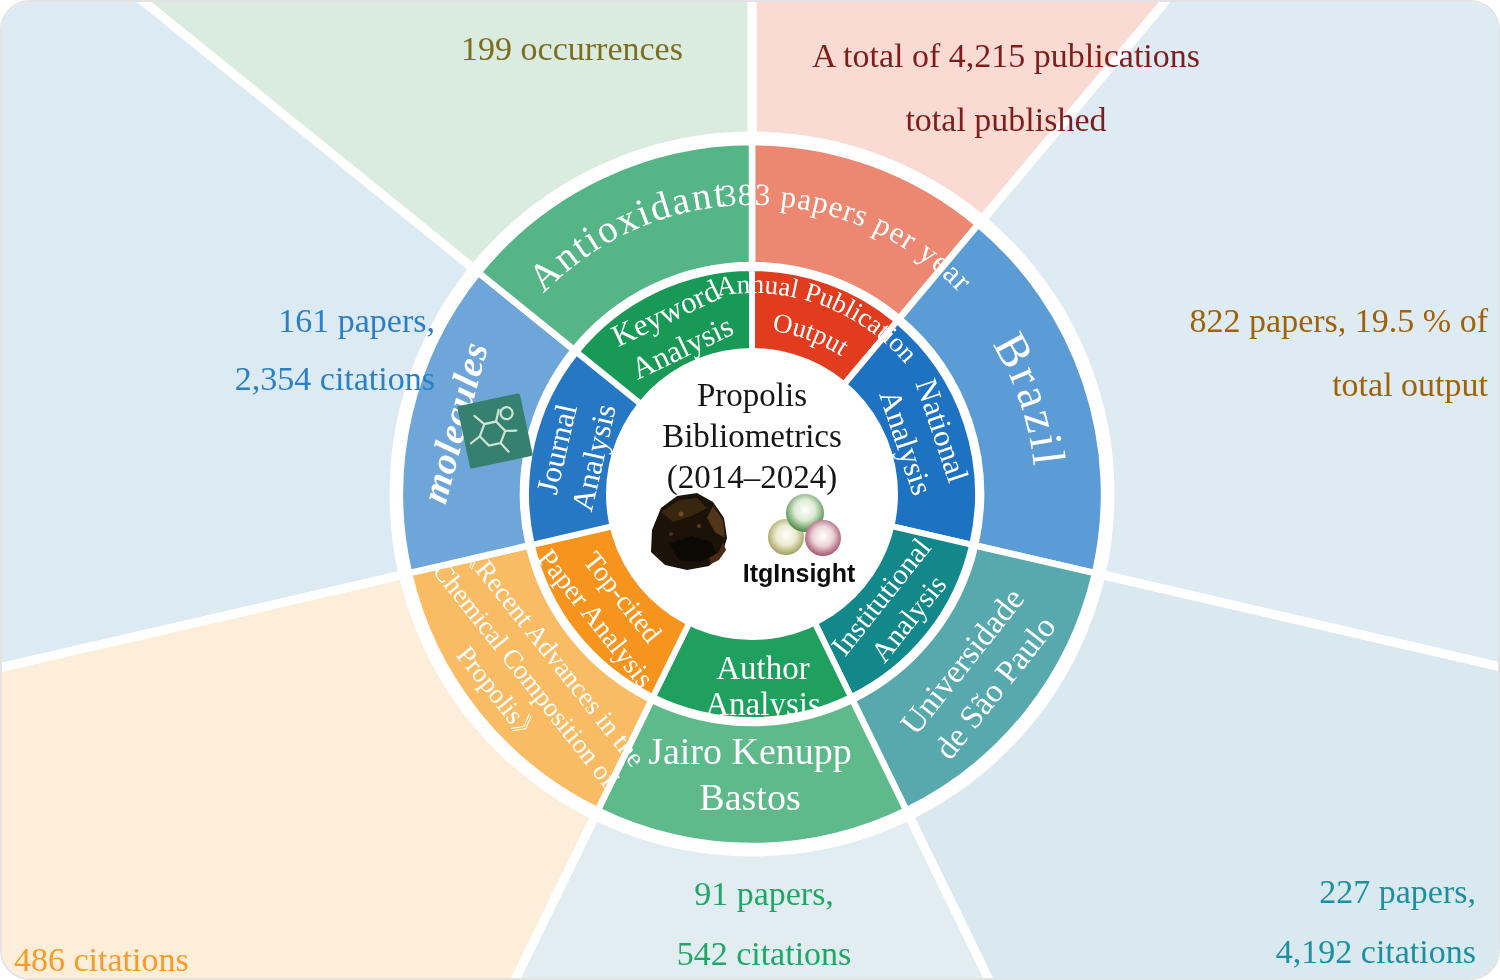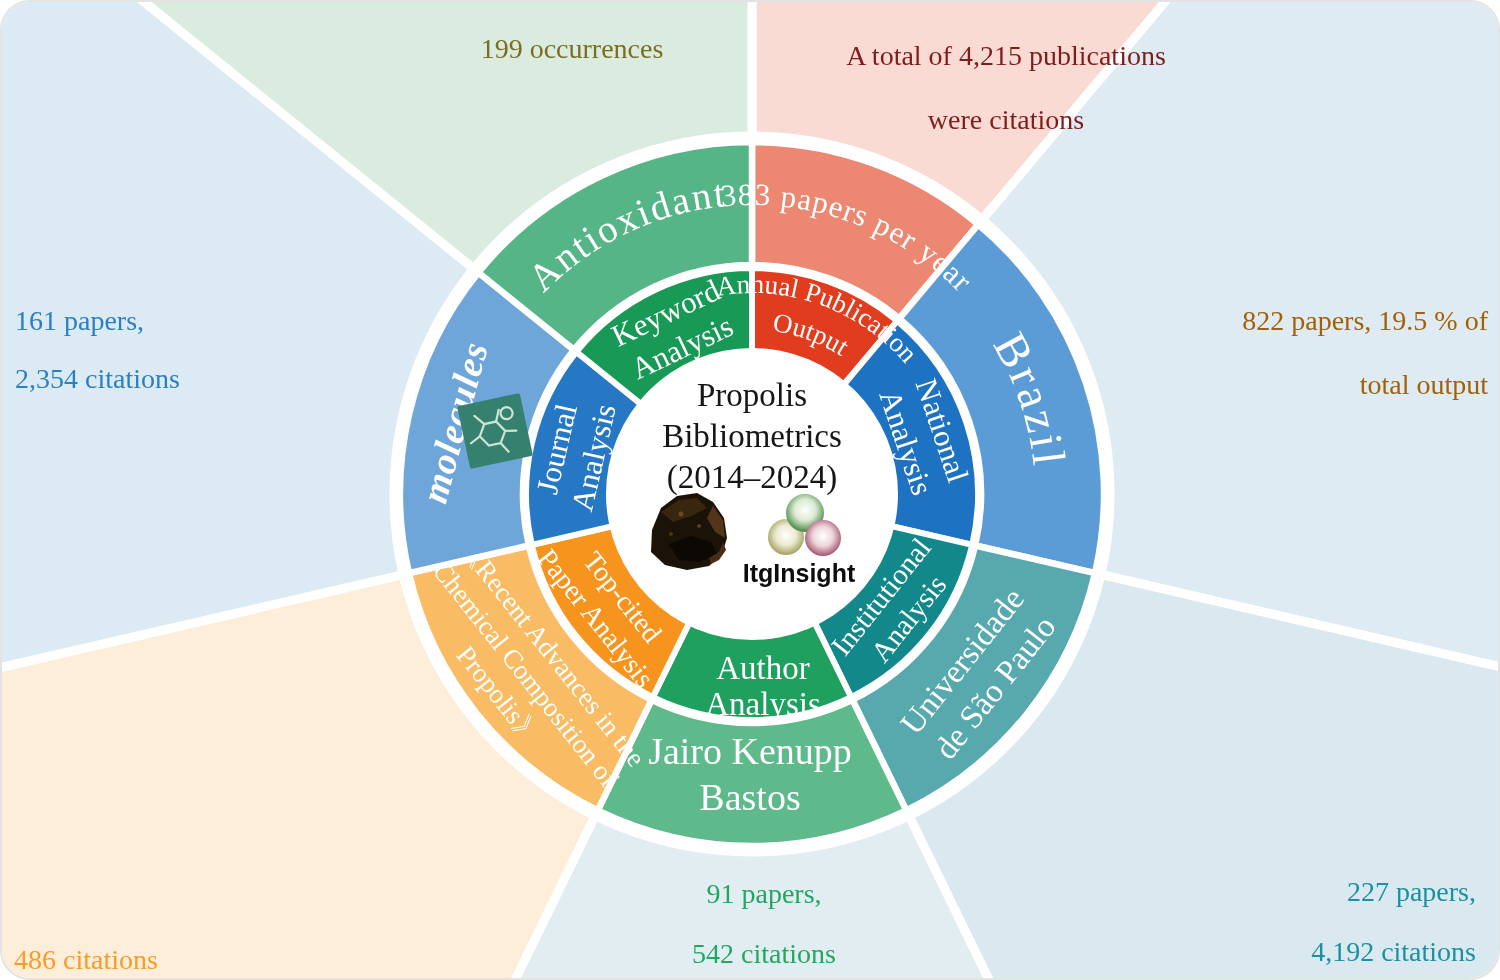--- a/index.html
+++ b/index.html
@@ -13,7 +13,7 @@
   svg text.brand{font-family:"Liberation Sans","DejaVu Sans",sans-serif;fill:#0d0d0d;font-weight:600;}
   .ann{
     position:absolute;font-family:"Liberation Serif","DejaVu Serif",serif;
-    font-size:28px;line-height:60px;
+    font-size:34px;line-height:60px;
   }
   .ann .ln{white-space:nowrap;}
   #ann-keyword{left:390px;top:17px;width:360px;text-align:center;}

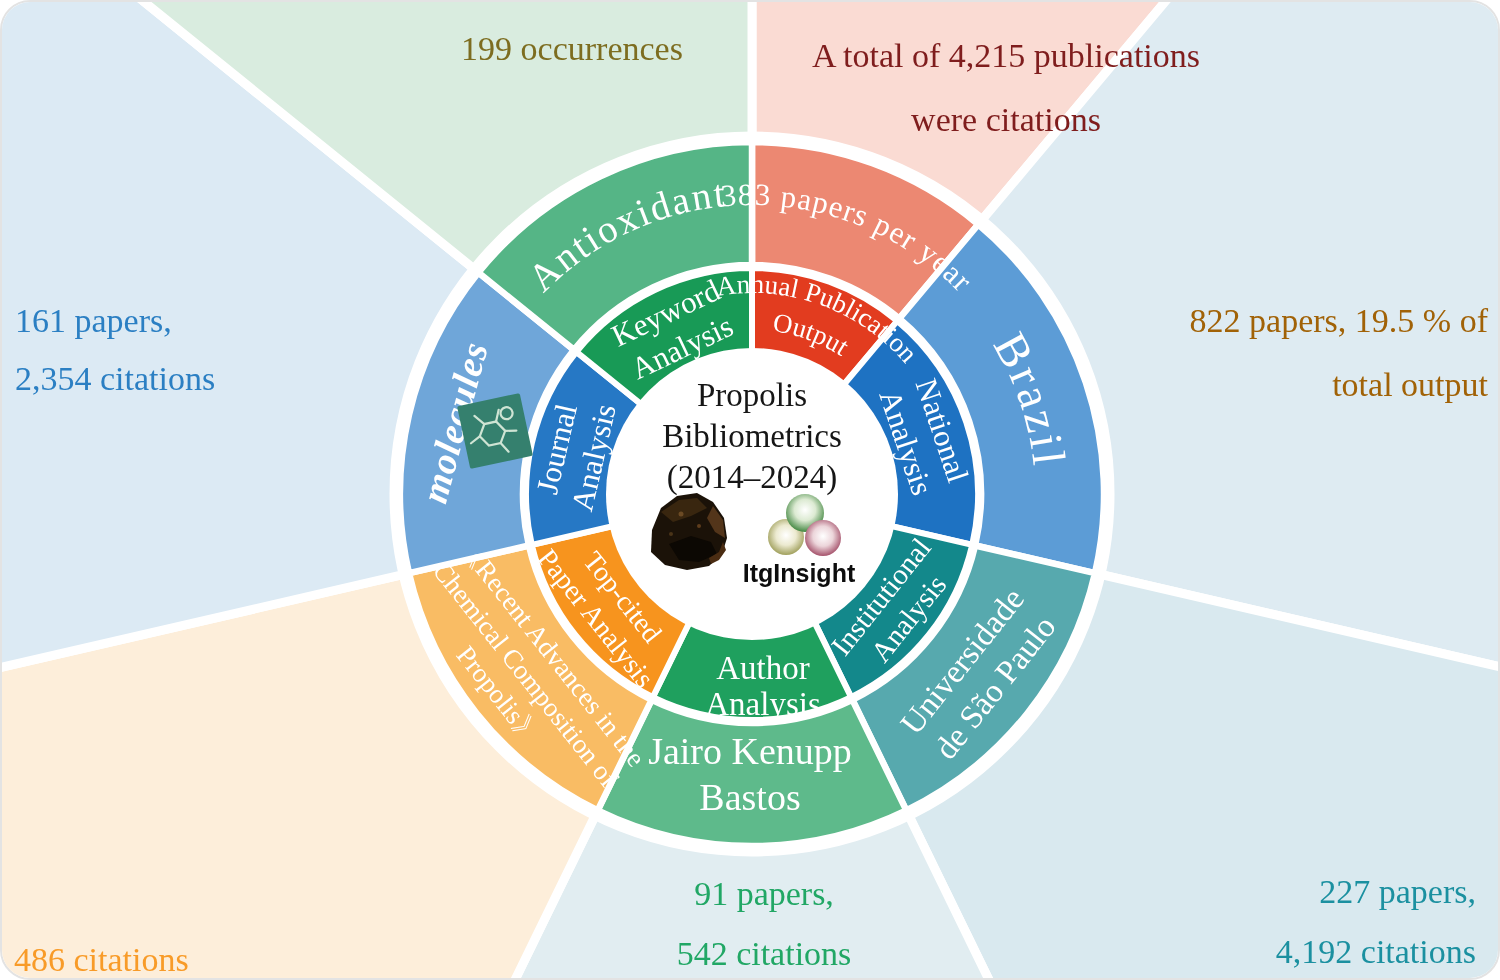--- a/index.html
+++ b/index.html
@@ -139,7 +139,7 @@
   </div>
   <div class="ann" id="ann-annual" style="color: #7f1d1d;">
     <div class="ln">A total of 4,215 publications</div>
-    <div class="ln">were citations</div>
+    <div class="ln">total published</div>
   </div>
   <div class="ann" id="ann-national" style="color: #a16207;">
     <div class="ln">822 papers, 19.5 % of</div>

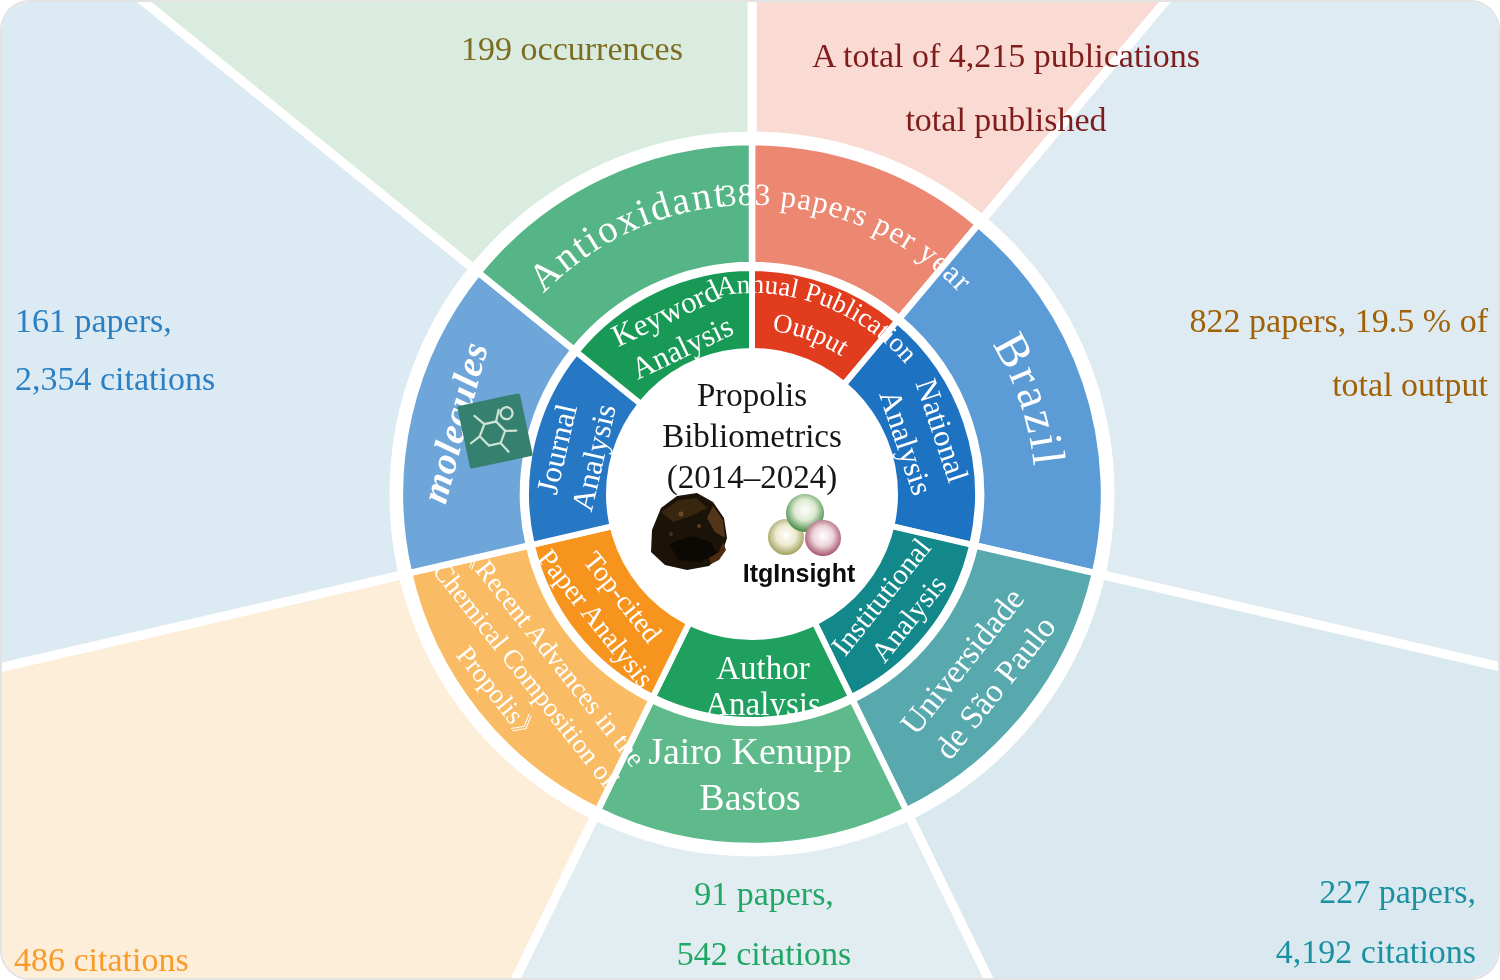--- a/index.html
+++ b/index.html
@@ -19,7 +19,7 @@
   #ann-keyword{left:390px;top:17px;width:360px;text-align:center;}
   #ann-annual{left:724px;top:22px;width:560px;text-align:center;line-height:64px;}
   #ann-national{right:10px;top:287px;width:440px;text-align:right;line-height:64px;}
-  #ann-journal{left:13px;top:290px;width:420px;text-align:left;line-height:58px;}
+  #ann-journal{left:13px;top:290px;width:420px;text-align:right;line-height:58px;}
   #ann-top_cited{left:12px;top:884px;width:420px;text-align:left;margin-top:44px;}
   #ann-author{left:562px;top:862px;width:400px;text-align:center;line-height:60px;}
   #ann-institutional{right:22px;top:860px;width:440px;text-align:right;line-height:60px;}

